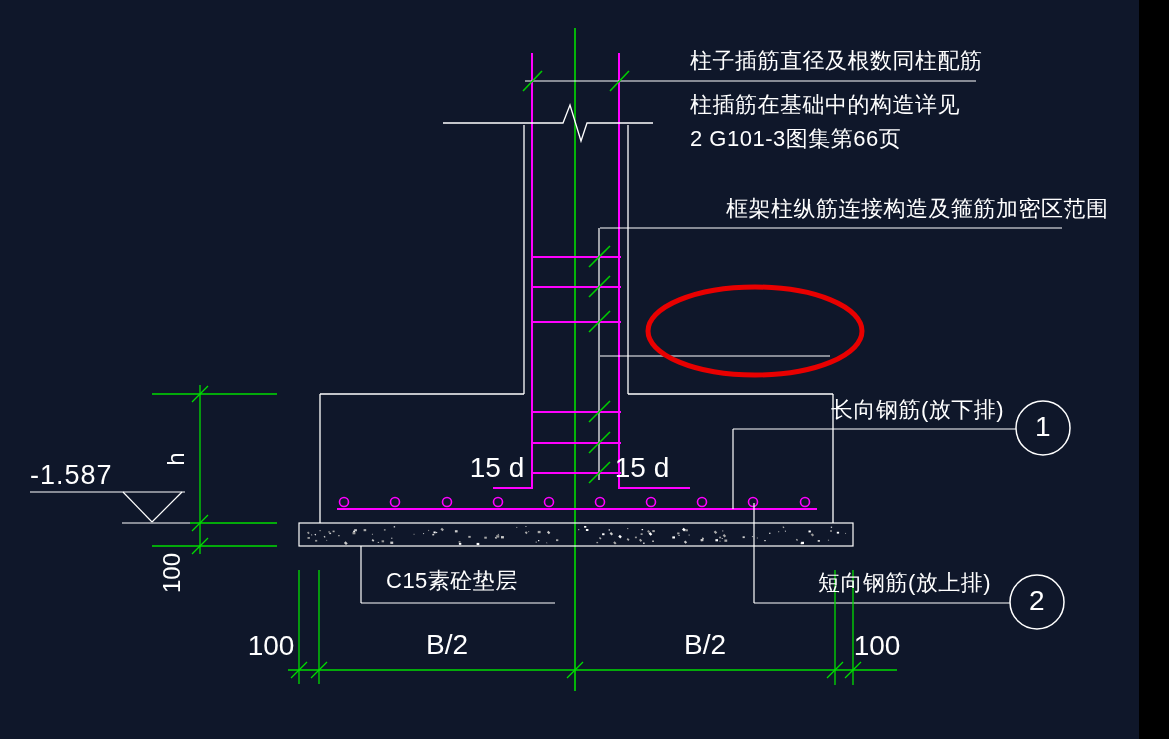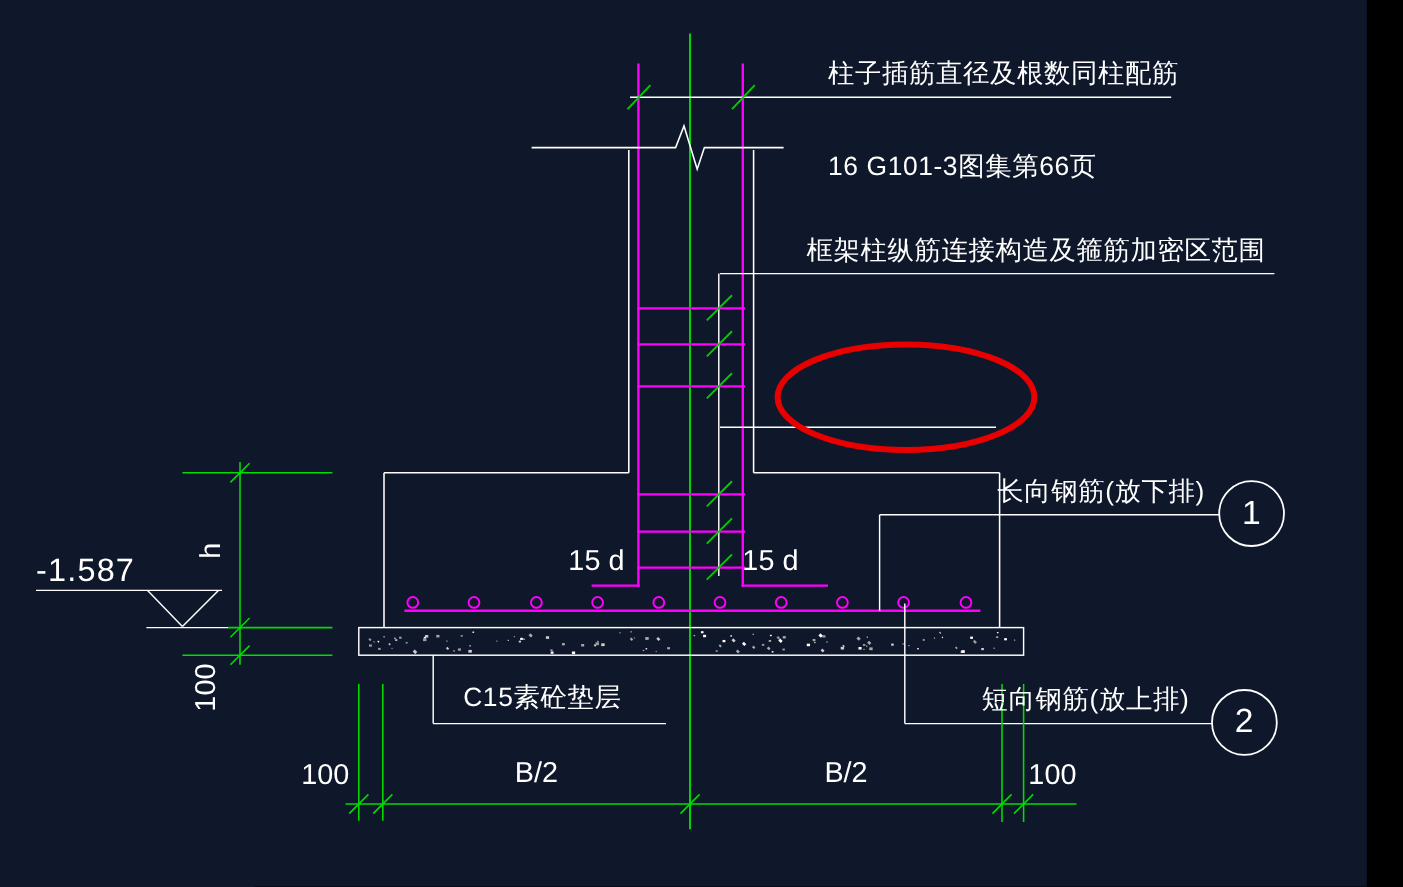--- a/index.html
+++ b/index.html
@@ -253,6 +253,7 @@
   </svg>
 
   <div class="lbl cjk" style="left:690px;top:48px">柱子插筋直径及根数同柱配筋</div>
+  <div class="lbl cjk" style="left:690px;top:92px">柱插筋在基础中的构造详见</div>
   <div class="lbl cjk" style="left:690px;top:126px">16 G101-3图集第66页</div>
 
   <div class="lbl cjk" style="left:672px;top:196px">框架柱纵筋连接构造及箍筋加密区范围</div>

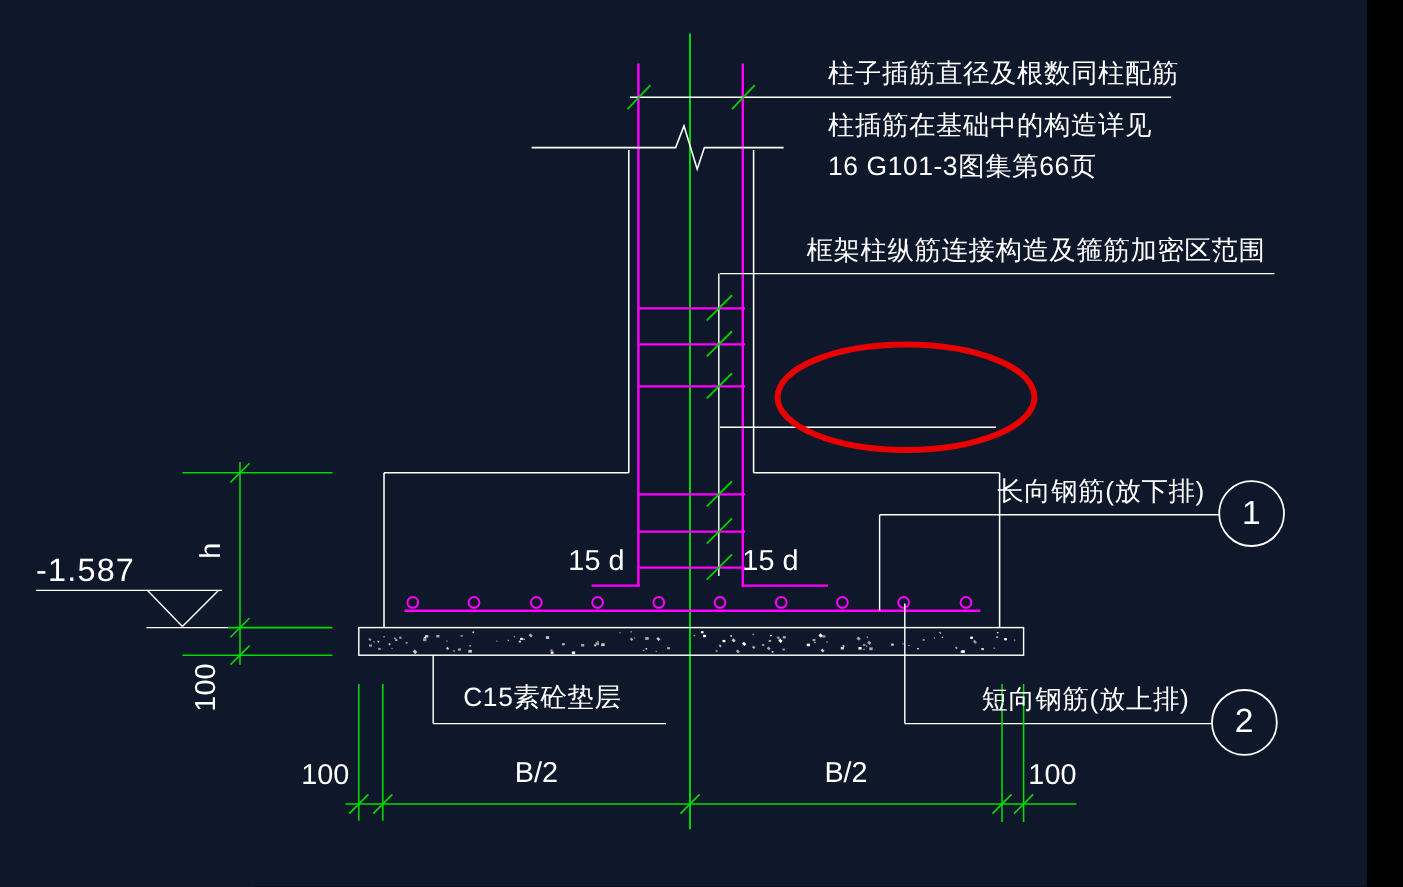--- a/index.html
+++ b/index.html
@@ -254,7 +254,7 @@
 
   <div class="lbl cjk" style="left:690px;top:48px">柱子插筋直径及根数同柱配筋</div>
   <div class="lbl cjk" style="left:690px;top:92px">柱插筋在基础中的构造详见</div>
-  <div class="lbl cjk" style="left:690px;top:126px">16 G101-3图集第66页</div>
+  <div class="lbl cjk" style="left:690px;top:126px">2 G101-3图集第66页</div>
 
   <div class="lbl cjk" style="left:672px;top:196px">框架柱纵筋连接构造及箍筋加密区范围</div>
 

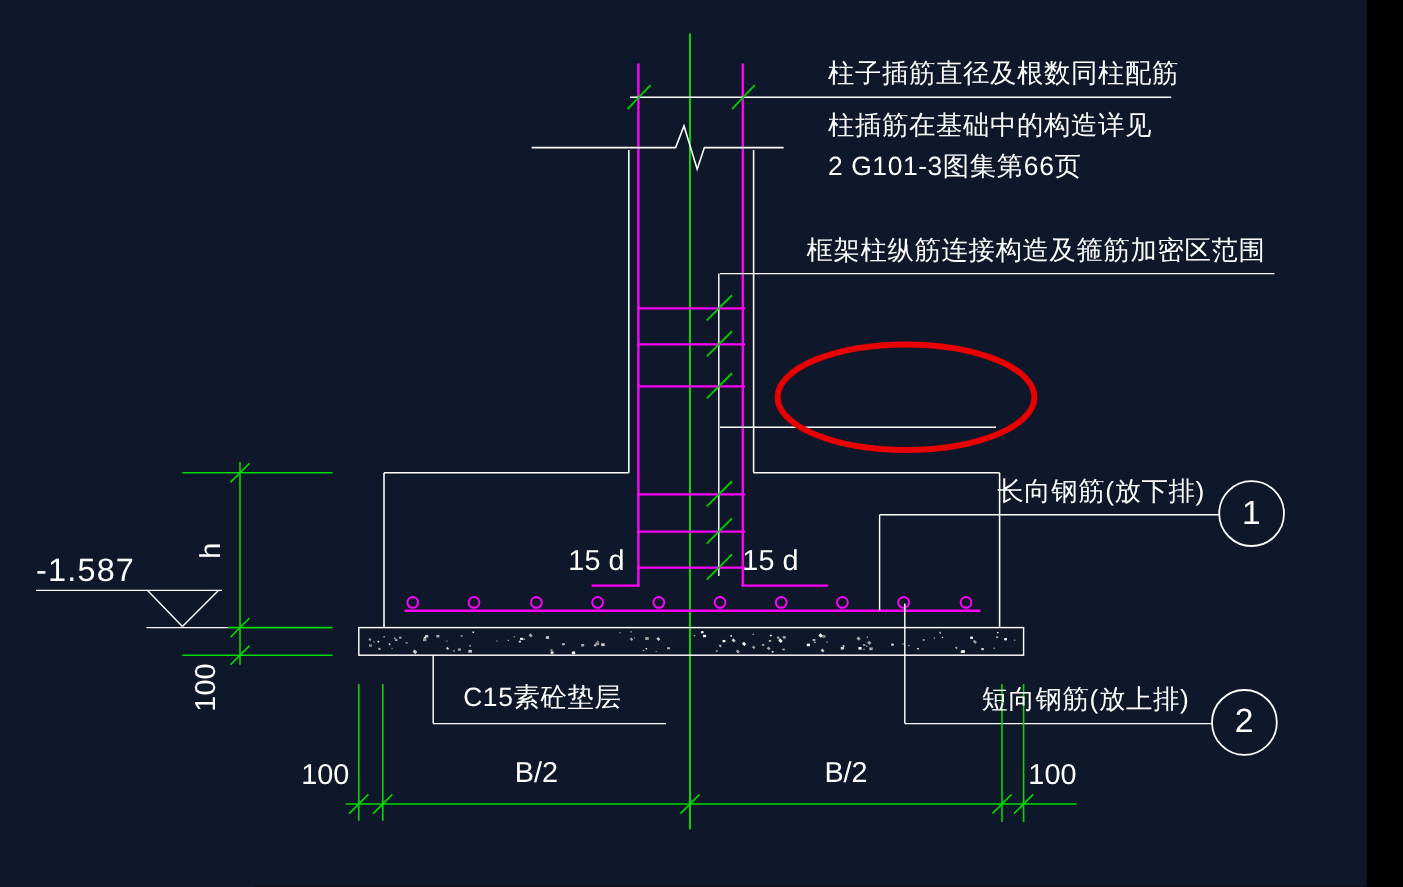--- a/index.html
+++ b/index.html
@@ -256,7 +256,7 @@
   <div class="lbl cjk" style="left:690px;top:92px">柱插筋在基础中的构造详见</div>
   <div class="lbl cjk" style="left:690px;top:126px">2 G101-3图集第66页</div>
 
-  <div class="lbl cjk" style="left:672px;top:196px">框架柱纵筋连接构造及箍筋加密区范围</div>
+  <div class="lbl cjk" style="left:726px;top:196px">框架柱纵筋连接构造及箍筋加密区范围</div>
 
 
   <div class="lbl cjk" style="left:831px;top:397px">长向钢筋(放下排)</div>

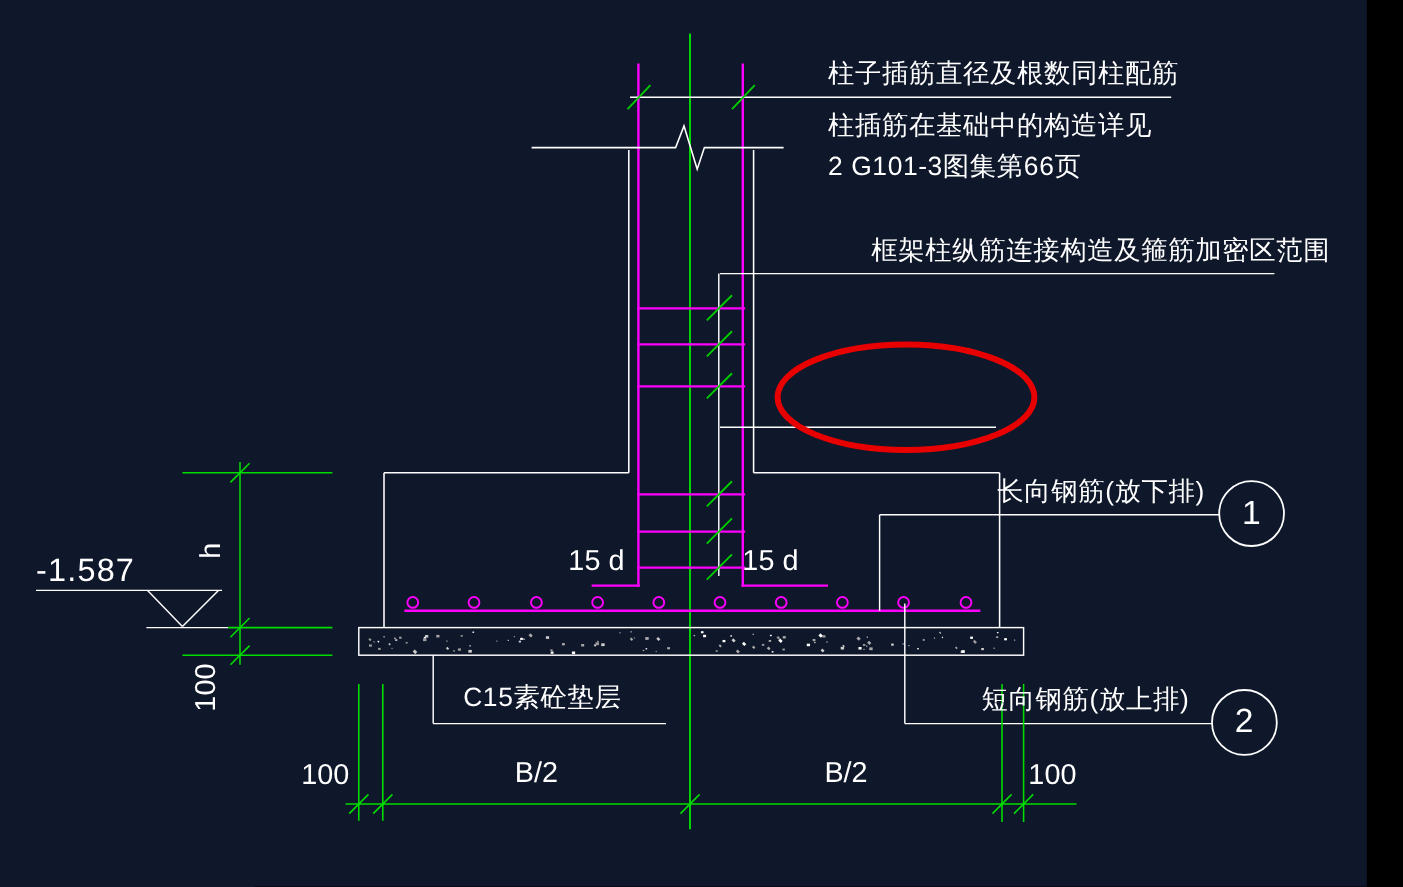--- a/index.html
+++ b/index.html
@@ -15,7 +15,7 @@
     font-weight:400;letter-spacing:0.5px;
   }
   .cjk{font-size:22px;line-height:26px;}
-  .dim{font-size:24px;line-height:26px;transform:translateX(-50%);letter-spacing:0px;}
+  .dim{font-size:28px;line-height:26px;transform:translateX(-50%);letter-spacing:0px;}
   .vdim{font-size:24px;transform:translate(-50%,-50%) rotate(-90deg);letter-spacing:0px;}
   .num{font-size:28px;transform:translate(-50%,-52%);}
   .elev{font-size:27px;letter-spacing:1px;}

